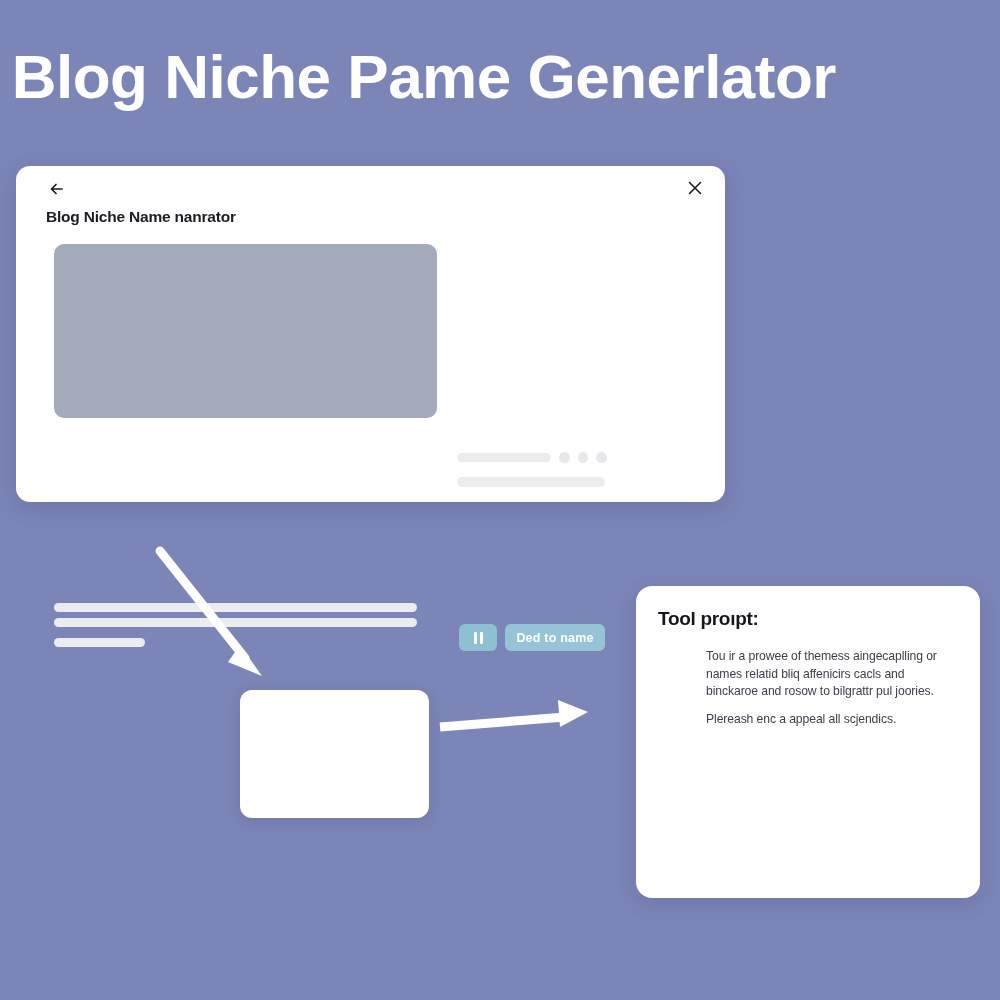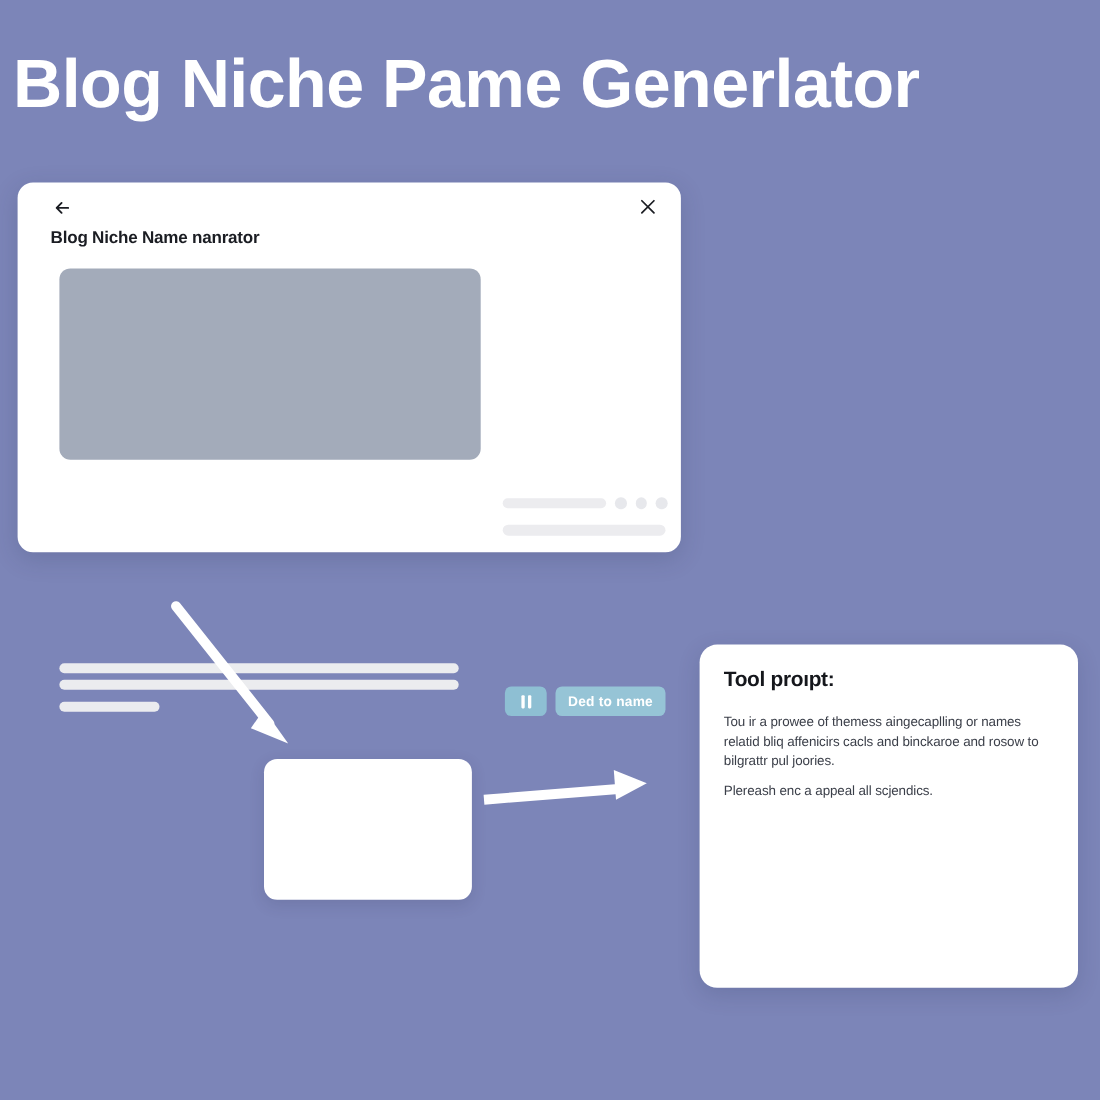--- a/index.html
+++ b/index.html
@@ -35,7 +35,7 @@
     position: absolute;
     left: 16px;
     top: 166px;
-    width: 603px;
+    width: 709px;
     height: 336px;
     background: #ffffff;
     border-radius: 14px;

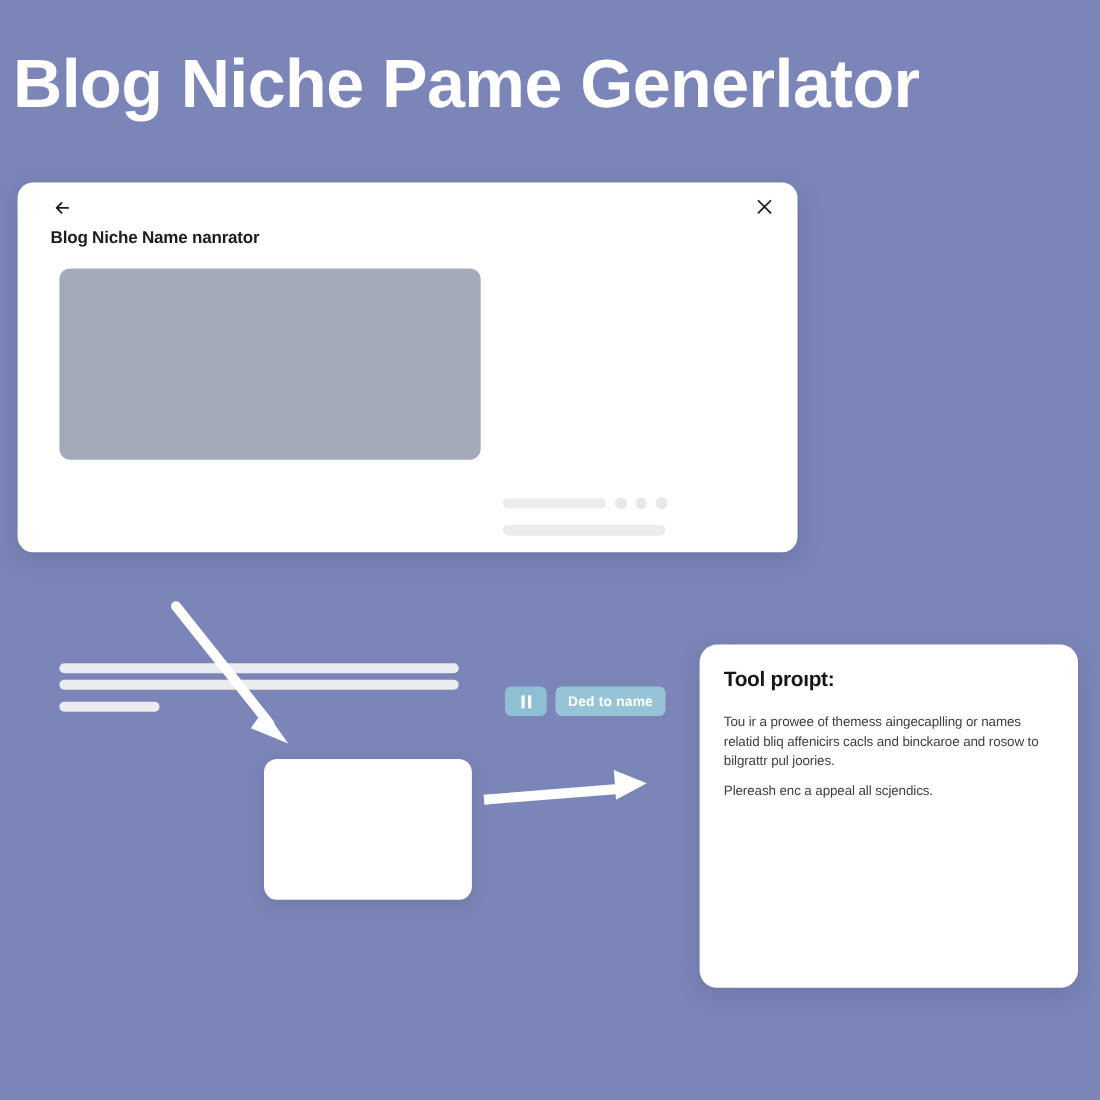--- a/index.html
+++ b/index.html
@@ -223,6 +223,7 @@
   }
   .prompt-para.tight {
     line-height: 1.45;
+    margin-left: 48px;
   }
 </style>
 </head>

